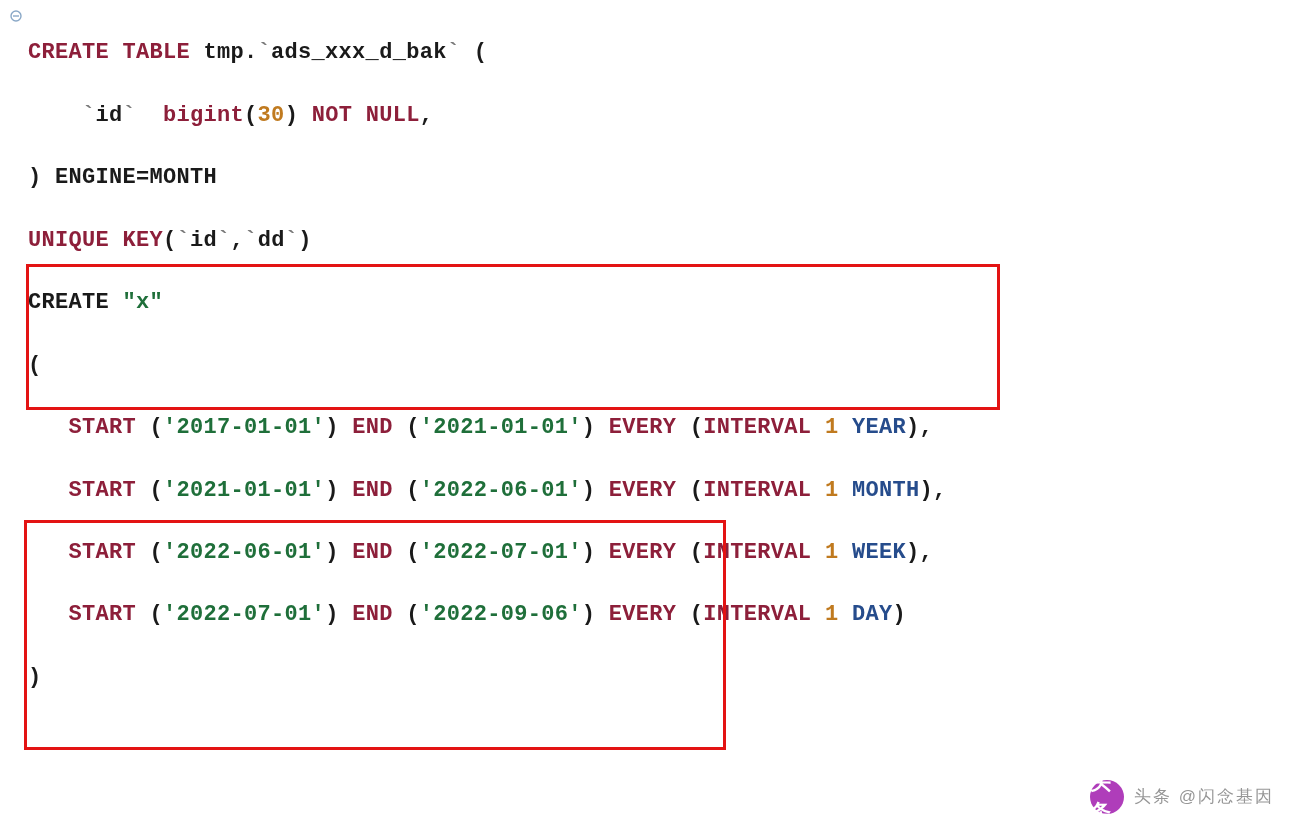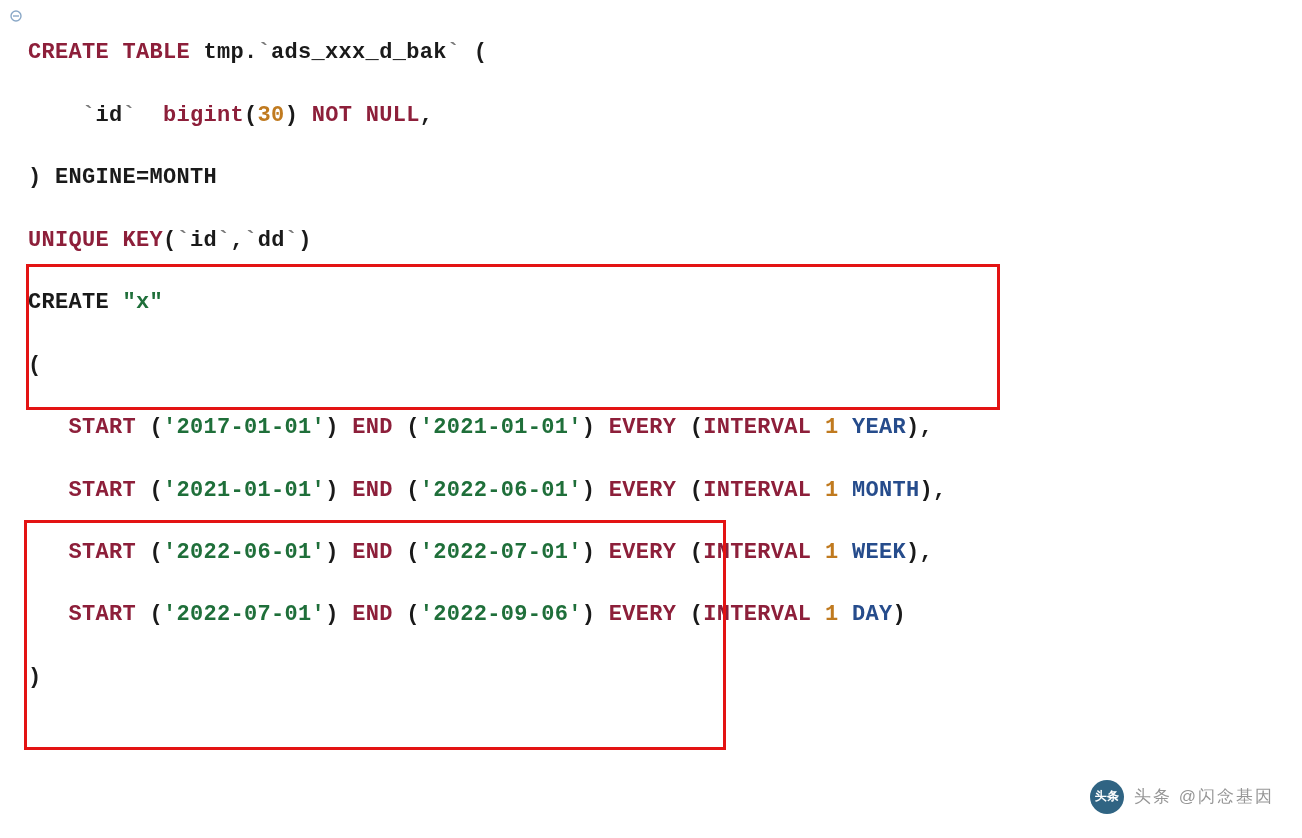--- a/index.html
+++ b/index.html
@@ -63,13 +63,13 @@
   }
   .wm-logo {
     width: 34px; height: 34px;
-    background: #0c4a6e;
+    background: #a21caf;
     border-radius: 50%;
     display: flex;
     align-items: center;
     justify-content: center;
     color: #fff;
-    font-size: 12px;
+    font-size: 21px;
     font-weight: 700;
     font-family: sans-serif;
   }

